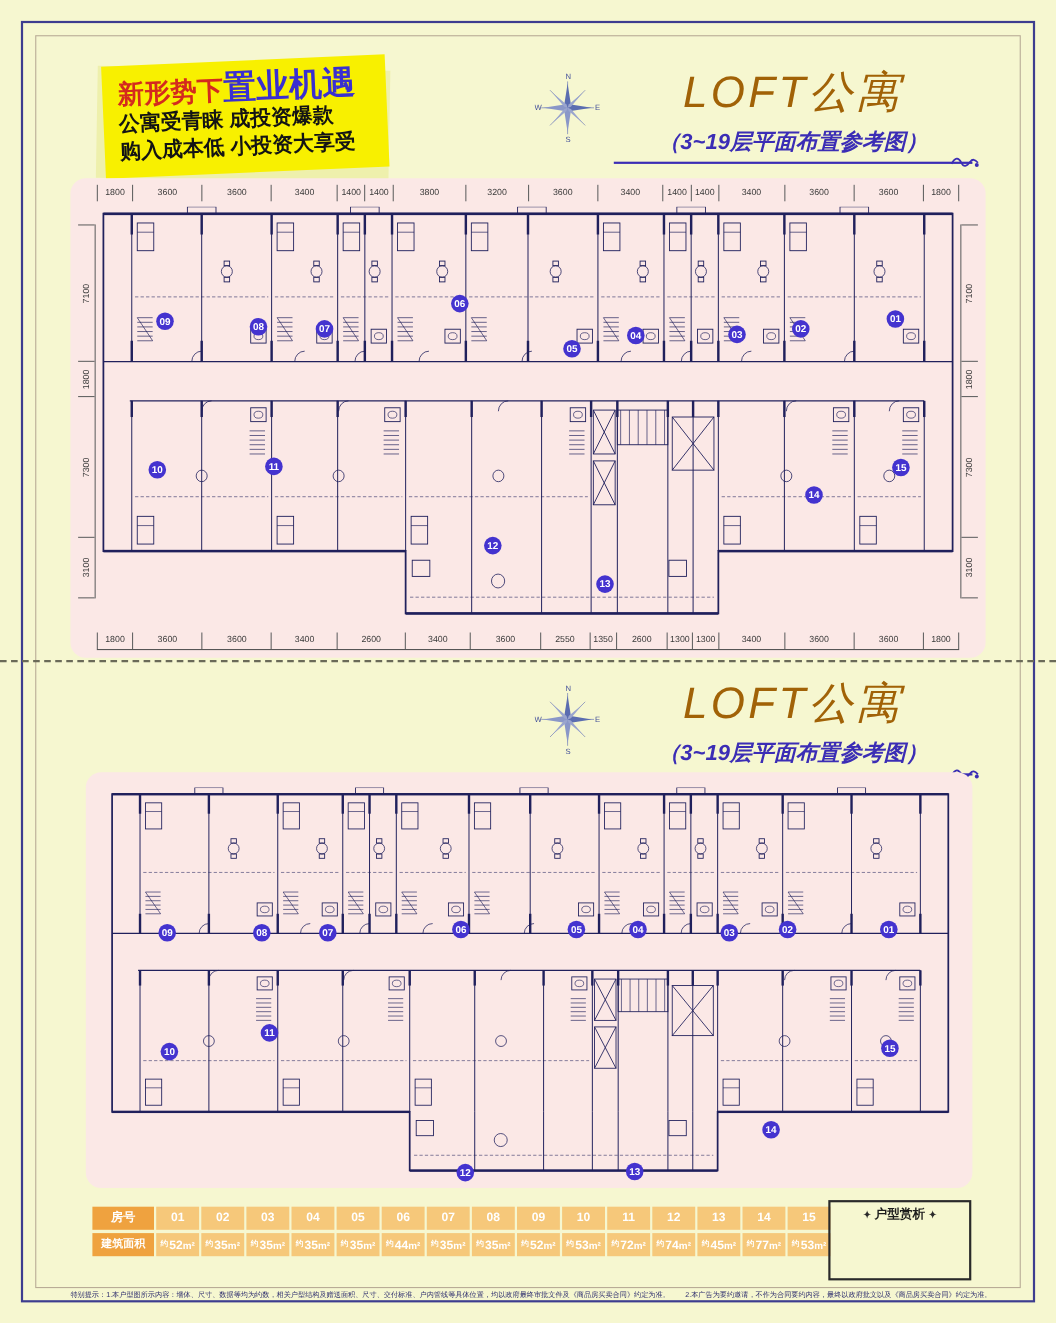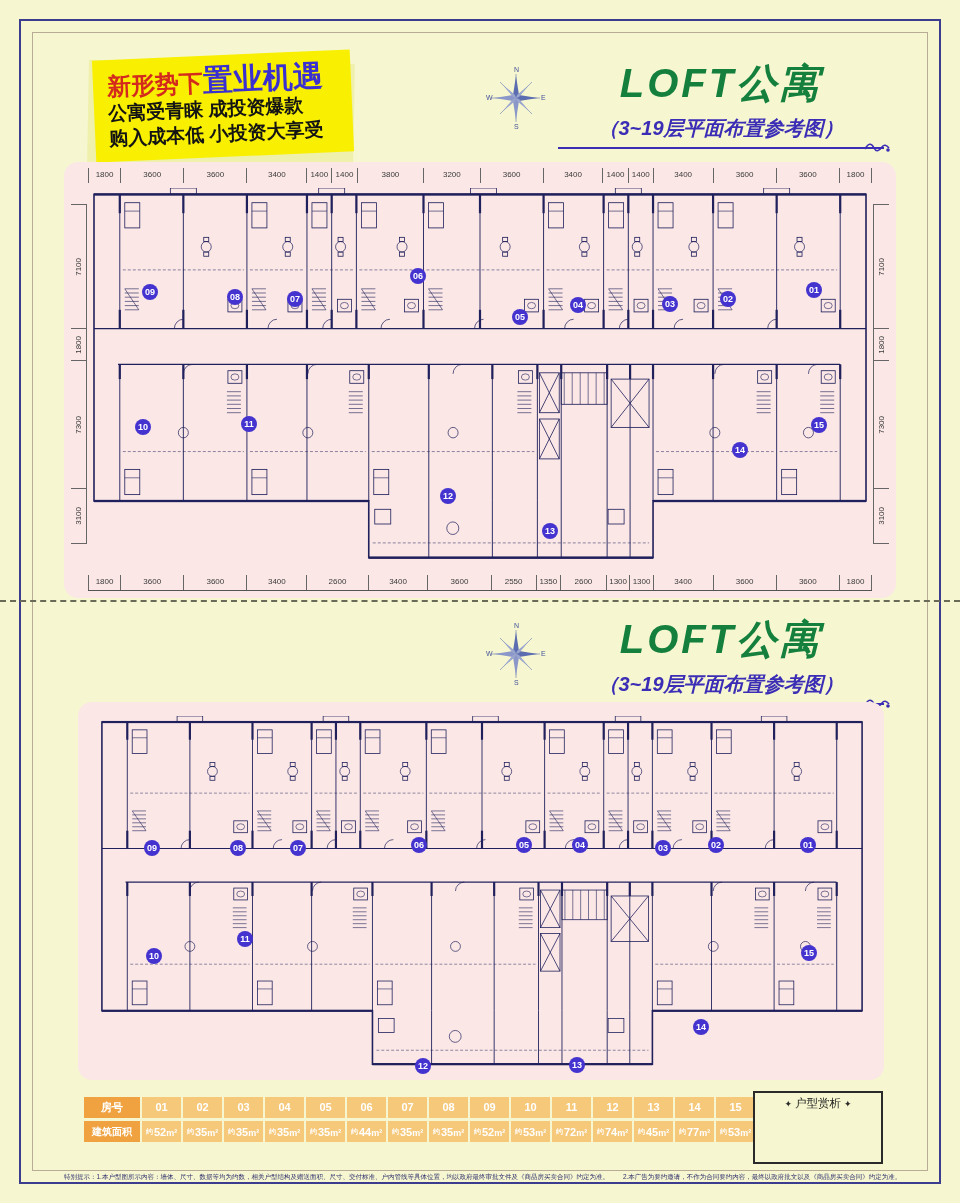--- a/index.html
+++ b/index.html
@@ -29,7 +29,7 @@
   
   .title-block{position:absolute;left:558px;width:326px;text-align:center;}
   .t1{top:56px;} .t2{top:612px;}
-  .loft-title{font-size:40px;font-weight:700;font-style:italic;color:#15803d;
+  .loft-title{font-size:40px;font-weight:400;font-style:italic;color:#a16207;
         letter-spacing:3px;white-space:nowrap;}
   .loft-sub{font-size:20px;font-weight:900;font-style:italic;color:#3b2db5;
         margin-top:4px;white-space:nowrap;}

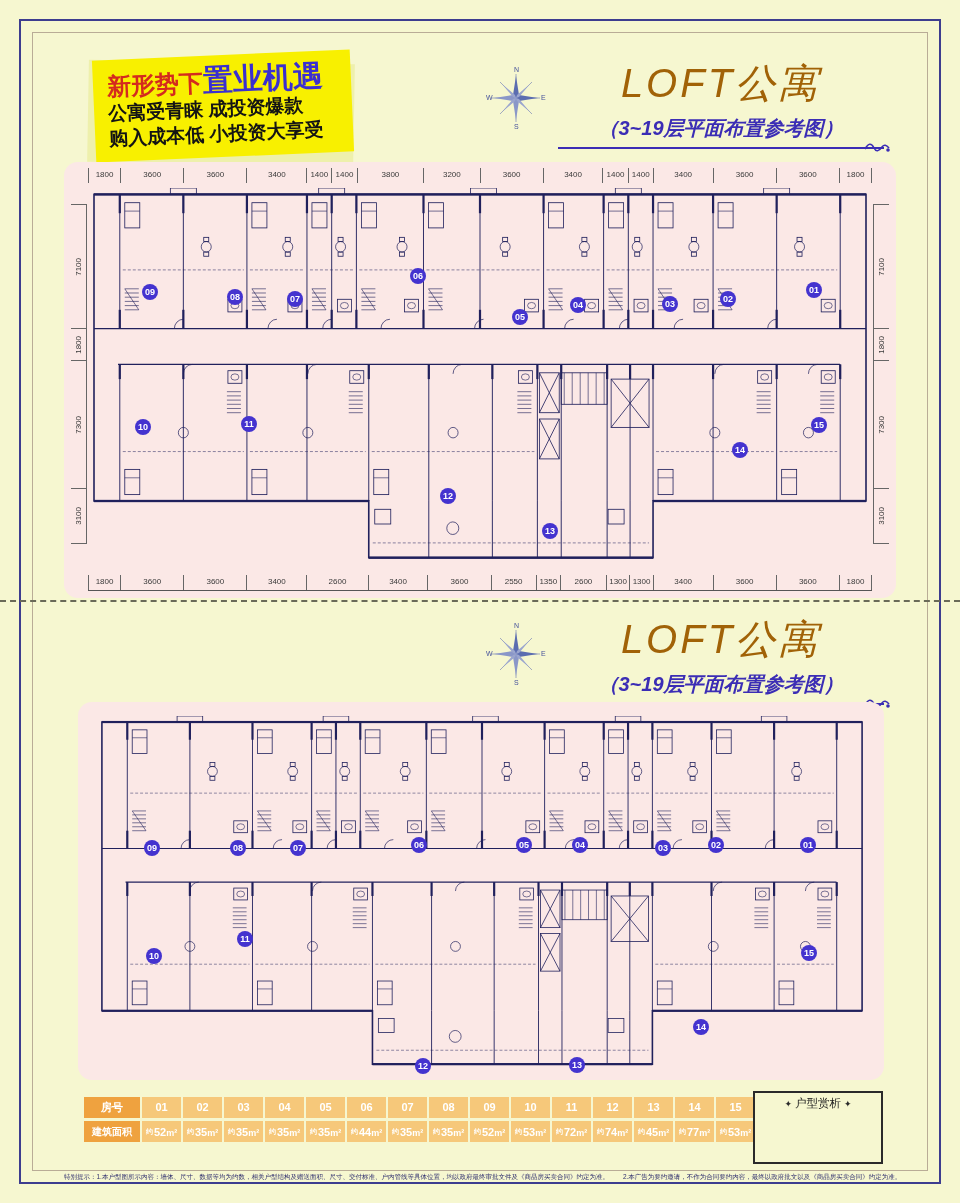--- a/index.html
+++ b/index.html
@@ -76,7 +76,7 @@
   
   .analysis{position:absolute;left:753px;top:1091px;width:130px;height:73px;
         border:2px solid #2a2a2a;box-sizing:border-box;padding:3px 3px;text-align:center;}
-  .a-title{font-size:11.5px;font-weight:400;color:#1c1c1c;white-space:nowrap;}
+  .a-title{font-size:11.5px;font-weight:700;color:#1c1c1c;white-space:nowrap;}
   .a-title .deco{color:#2a2a2a;font-size:9px;margin:0 3px;}
   .a-body{font-size:8px;color:#4a4a6e;line-height:1.55;margin-top:2px;}
 

